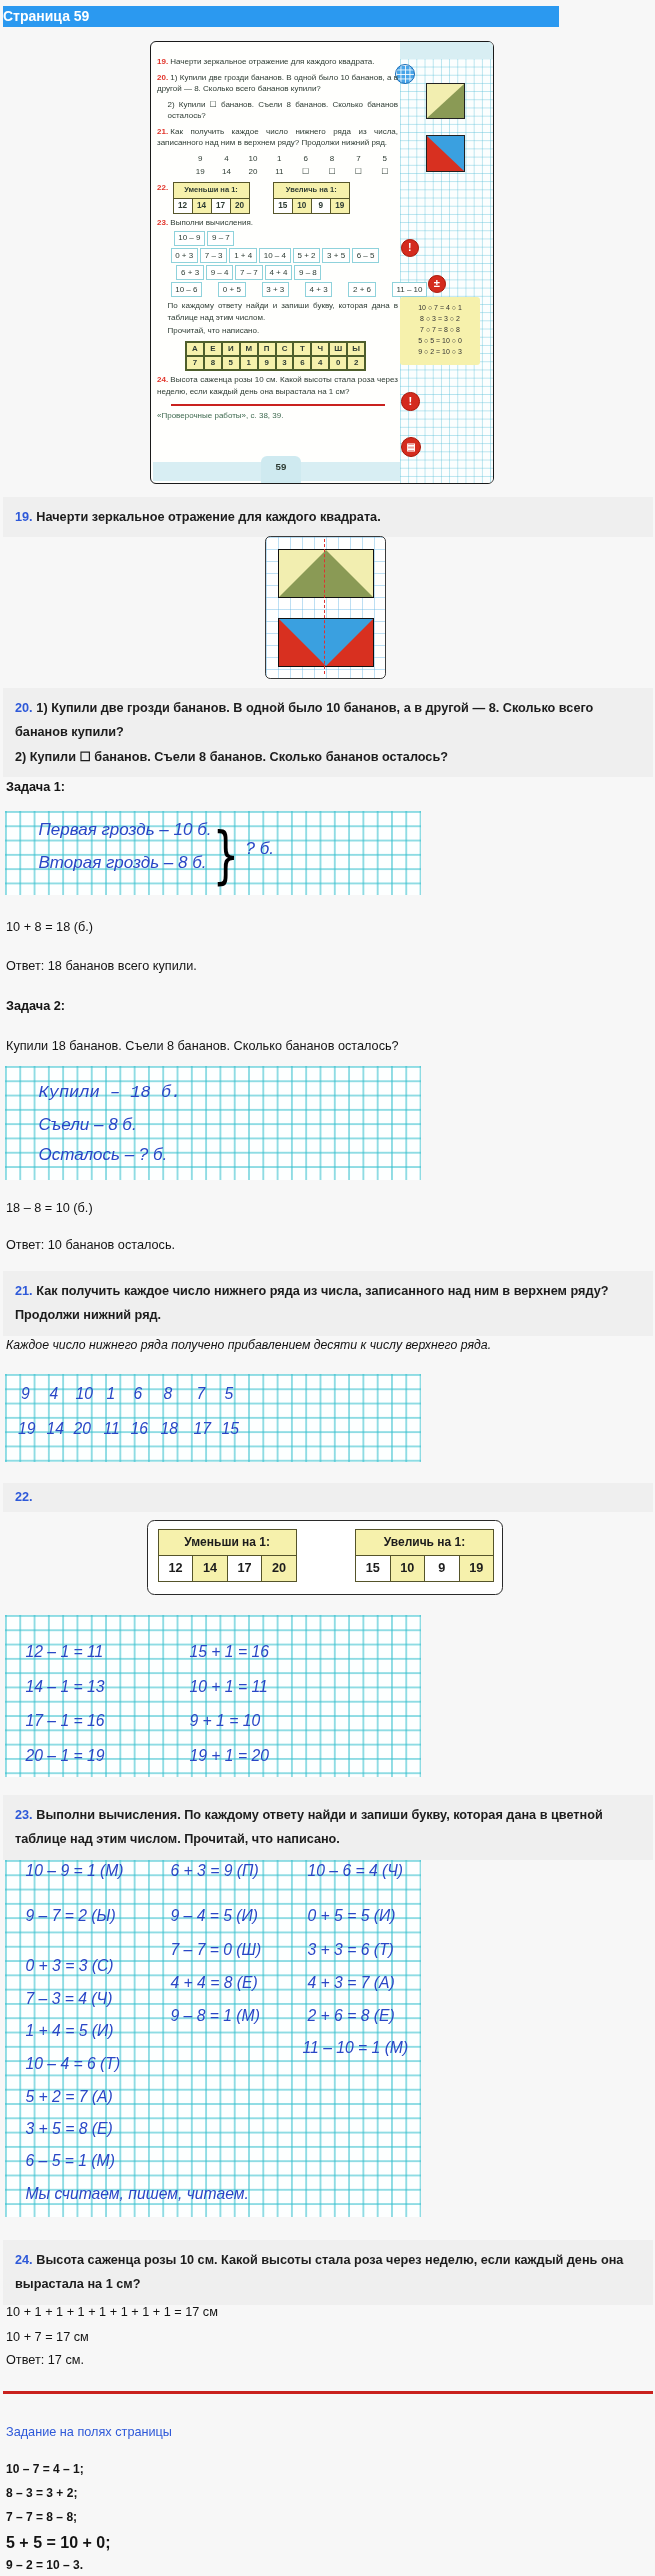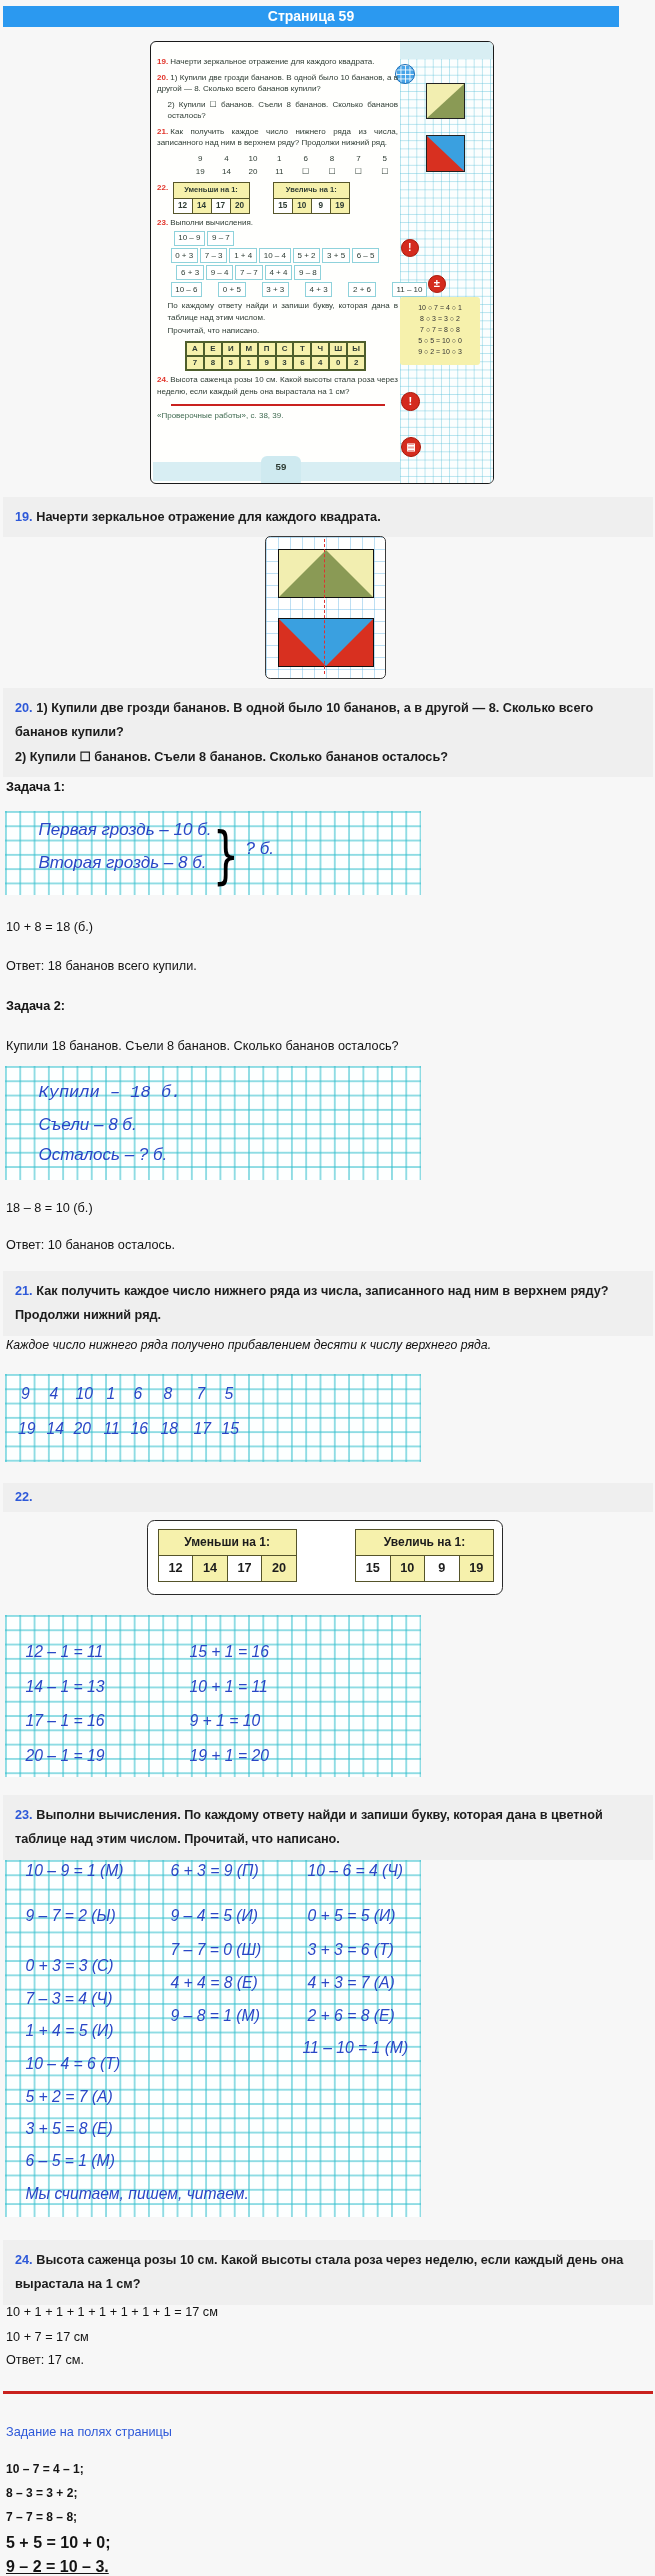--- a/index.html
+++ b/index.html
@@ -8,8 +8,8 @@
   .abs{position:absolute;}
 
   
-  .header-bar{left:3px;top:6px;width:616px;height:21px;background:#2b99f0;
-              color:#fff;font-size:14px;font-weight:bold;text-align:center;line-height:21px;}
+  .header-bar{left:3px;top:6px;width:556px;height:21px;background:#2b99f0;
+              color:#fff;font-size:14px;font-weight:bold;text-align:left;line-height:21px;}
   .task-bar{left:3px;width:626px;background:#efefef;color:#1c1c1c;
             font-size:12.7px;font-weight:bold;line-height:1.95;padding:7.5px 12px;}
   .tnum{color:#2e59d9;margin-right:3.7px;}

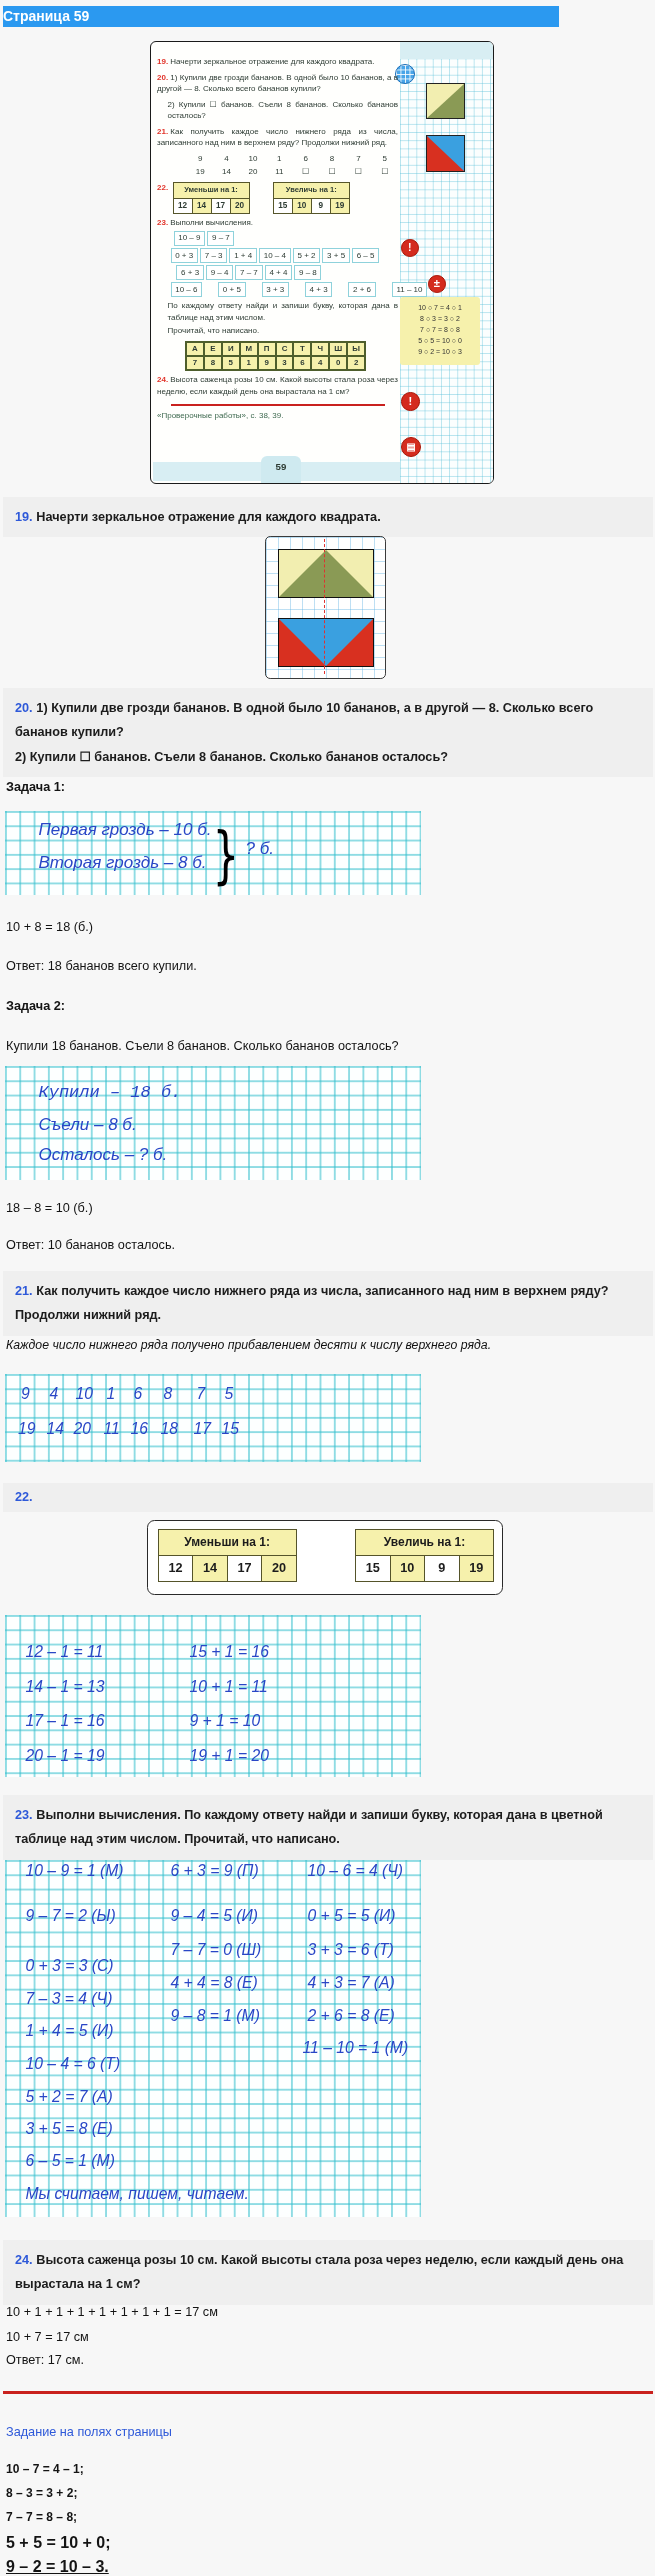--- a/index.html
+++ b/index.html
@@ -386,7 +386,7 @@
   <div class="plain b" style="top:2486px;font-size:12px;">8 – 3 = 3 + 2;</div>
   <div class="plain b" style="top:2510px;font-size:12px;">7 – 7 = 8 – 8;</div>
   <div class="plain b" style="top:2534px;font-size:16px;">5 + 5 = 10 + 0;</div>
-  <div class="plain b" style="top:2558px;font-size:16px;text-decoration:underline;">9 – 2 = 10 – 3.</div>
+  <div class="plain b" style="top:2558px;font-size:12px;">9 – 2 = 10 – 3.</div>
 
 </div>
 

